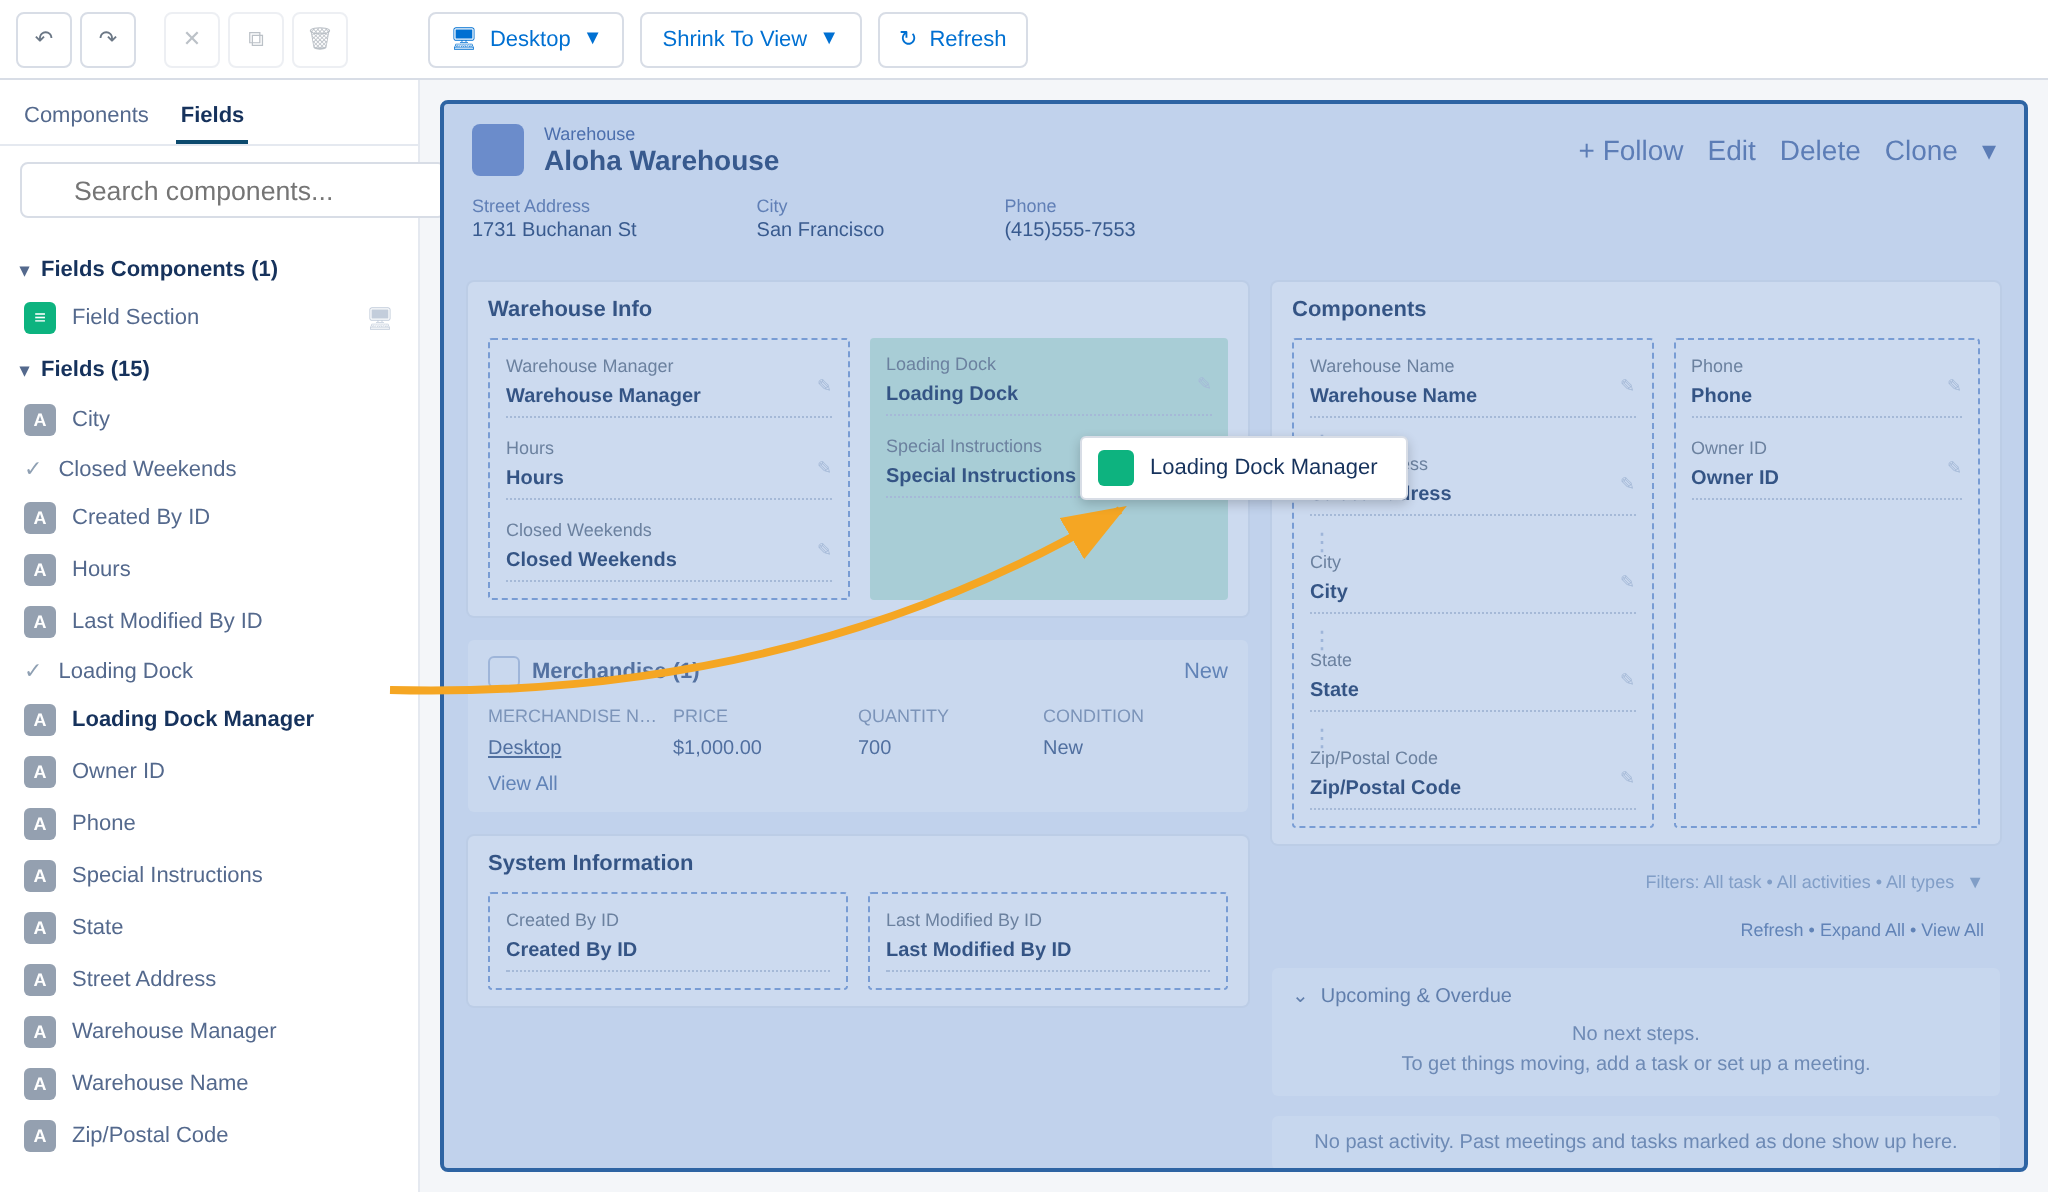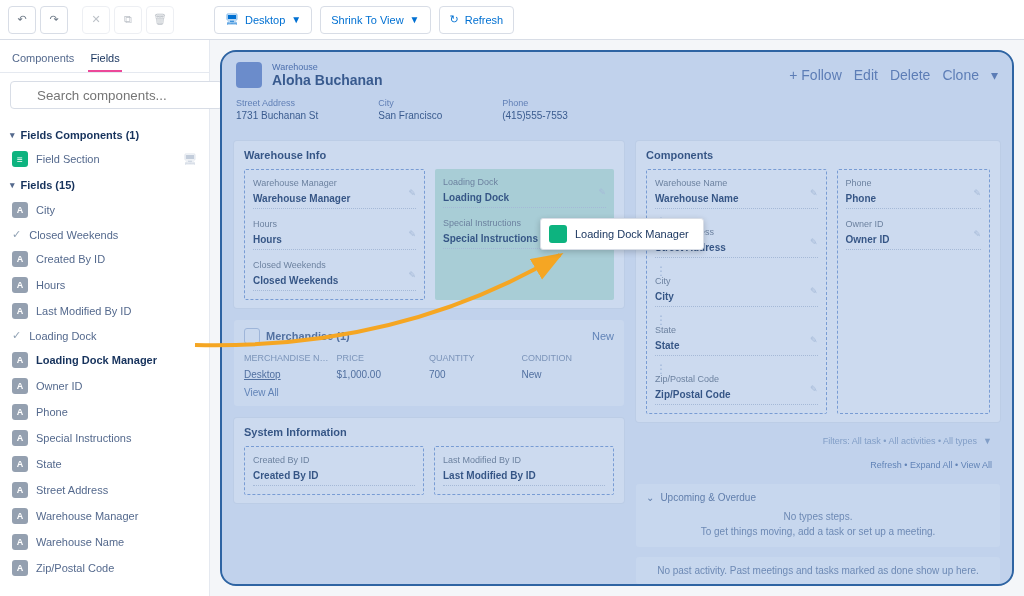--- a/index.html
+++ b/index.html
@@ -22,7 +22,7 @@
   
   .side-tabs { display:flex; padding:6px 10px 0; gap:12px; border-bottom:1px solid #e5e9f0; }
   .side-tab { padding:6px 2px; color:#54698d; cursor:pointer; }
-  .side-tab.active { color:#16325c; font-weight:400; border-bottom:2px solid #ec4899; }
+  .side-tab.active { color:#16325c; font-weight:700; border-bottom:2px solid #0c4a6e; }
   .search-row { display:flex; gap:17px; padding:8px 10px; align-items:center; }
   .search-input { flex:1; height:28px; border:1px solid #d8dde6; border-radius:4px; padding:0 8px 0 26px; position:relative; color:#999; }
   .search-wrap { position:relative; flex:1; }

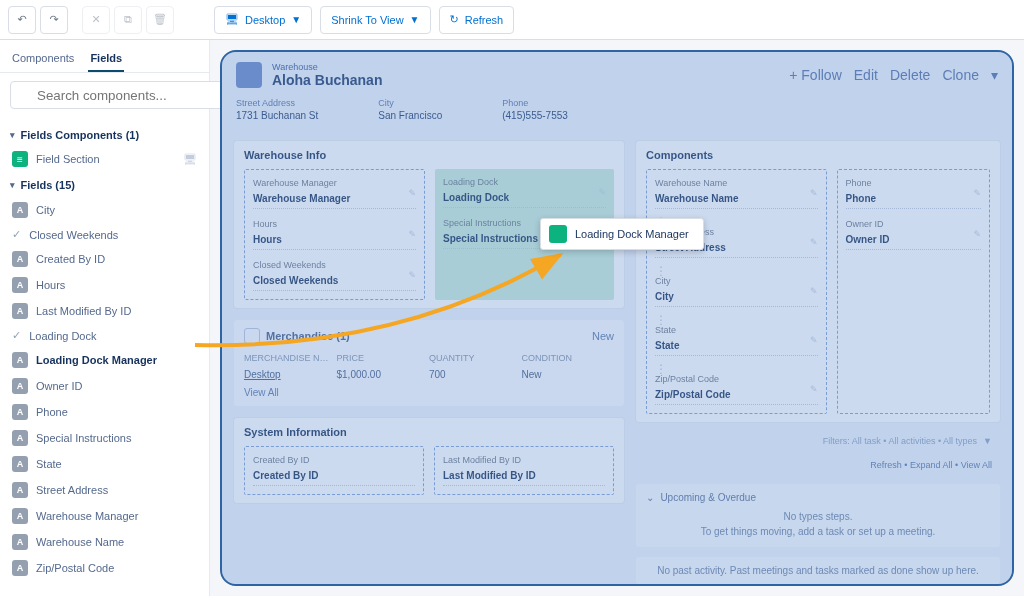--- a/index.html
+++ b/index.html
@@ -40,7 +40,7 @@
   .section-item { display:flex; align-items:center; justify-content:space-between; padding:4px 2px; color:#54698d; }
 
   
-  .preview { position:relative; width:100%; height:100%; border:2px solid #2e64a3; border-radius:16px; background:#eef3fa; overflow:hidden; }
+  .preview { position:relative; width:100%; height:100%; border:2px solid #2e64a3; border-radius:4px; background:#eef3fa; overflow:hidden; }
   .preview-overlay { position:absolute; inset:0; background:rgba(109,150,210,0.35); pointer-events:none; z-index:8; }
   .record-header { padding:10px 14px 12px; color:#1d3b6b; }
   .rh-top { display:flex; align-items:center; gap:10px; justify-content:space-between; }

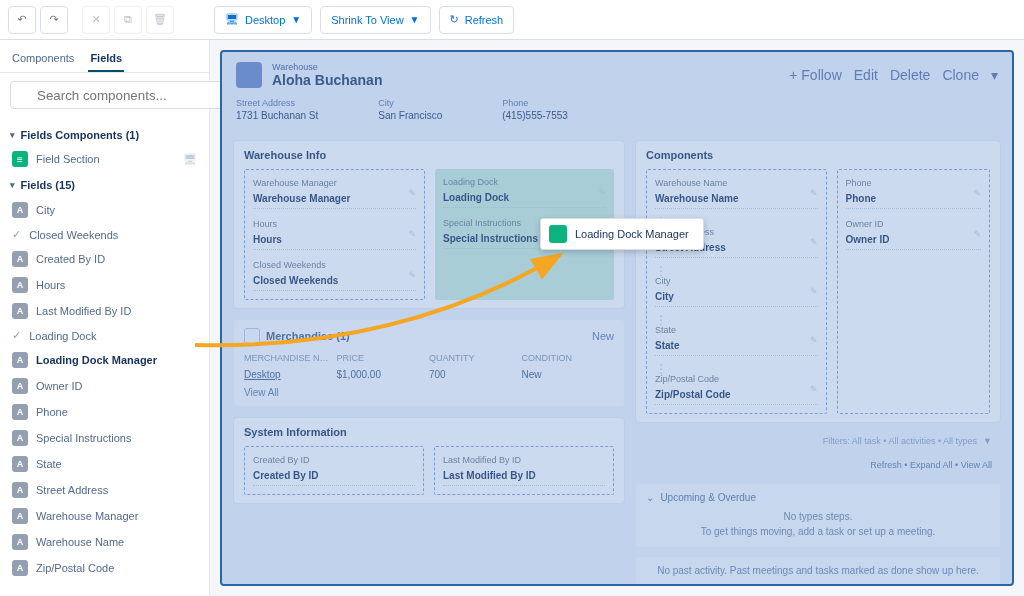--- a/index.html
+++ b/index.html
@@ -228,7 +228,7 @@
             <div class="rh-icon"></div>
             <div class="rh-name">
               <small>Warehouse</small>
-              <div style="font-size:14px;font-weight:600;">Aloha Buchanan</div>
+              <div style="font-size:14px;font-weight:600;">Aloha Warehouse</div>
             </div>
           </div>
           <div class="rh-actions">

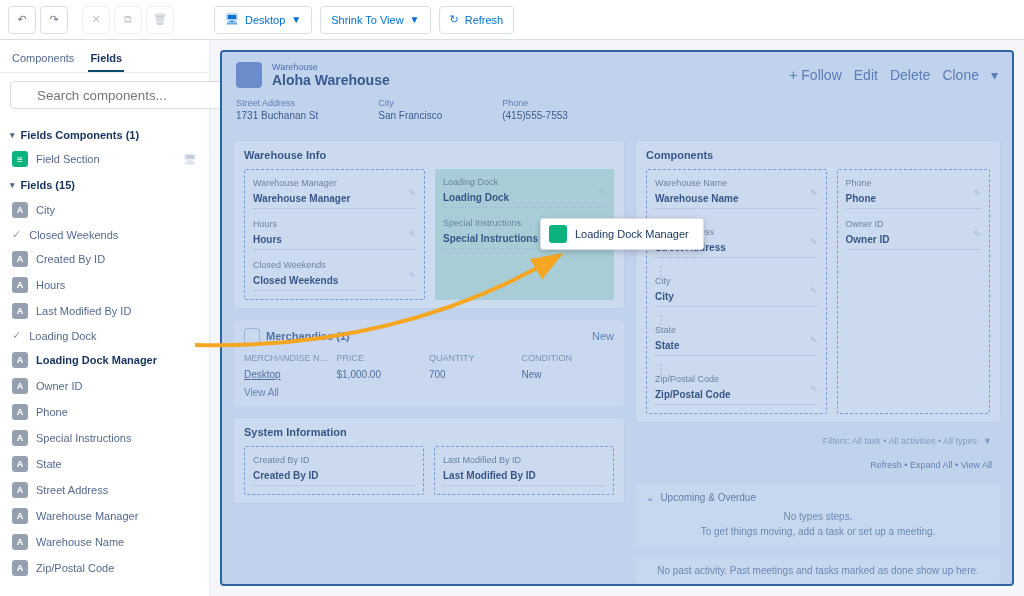--- a/index.html
+++ b/index.html
@@ -393,7 +393,7 @@
                 <span>Upcoming &amp; Overdue</span>
               </div>
             <div class="center">
-              <div>No types steps.</div>
+              <div>No next steps.</div>
               <div>To get things moving, add a task or set up a meeting.</div>
             </div>
           </div>

